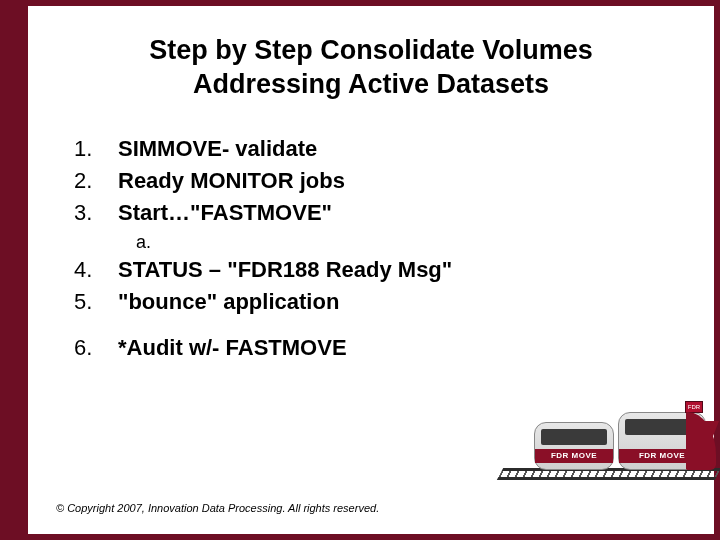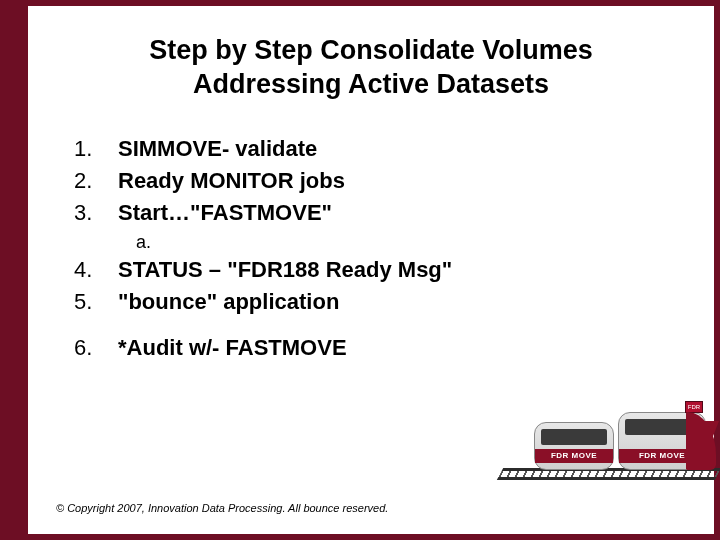--- a/index.html
+++ b/index.html
@@ -183,7 +183,7 @@
     <div class="nose"></div>
   </div>
 
-  <div class="copyright">© Copyright 2007, Innovation Data Processing. All bounce reserved.</div>
+  <div class="copyright">© Copyright 2007, Innovation Data Processing. All rights reserved.</div>
 </div>
 
 </body></html>

